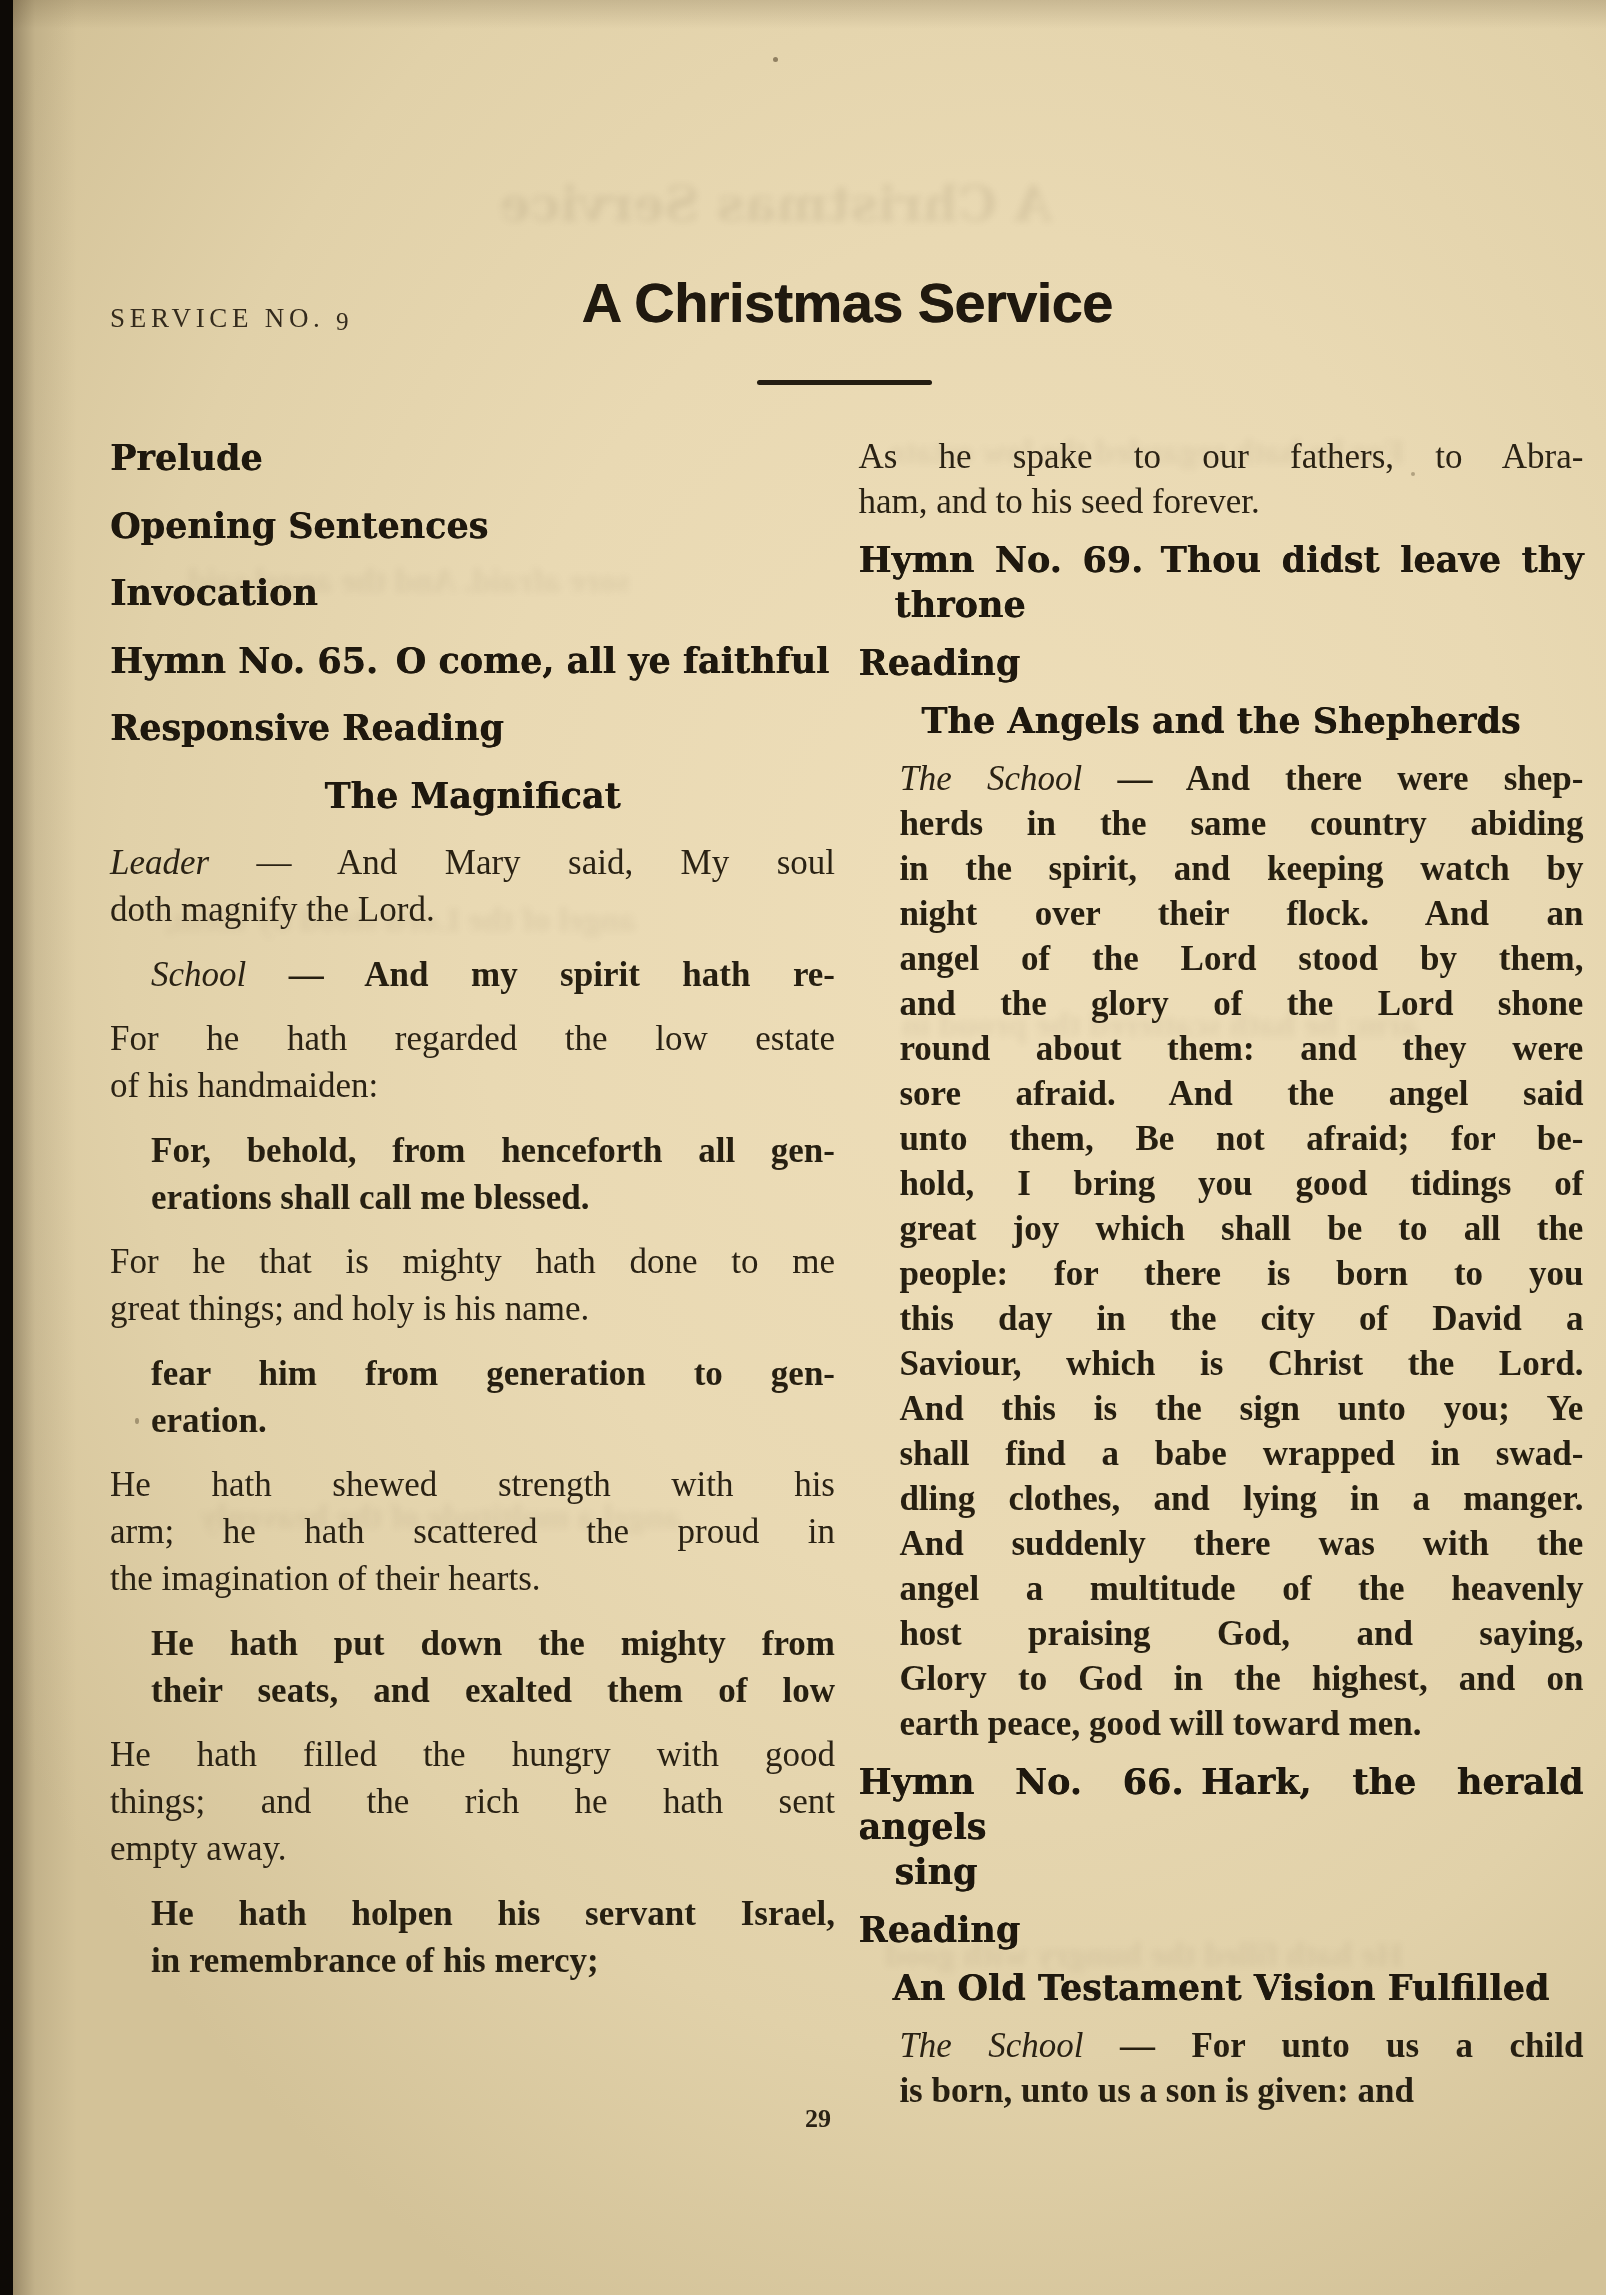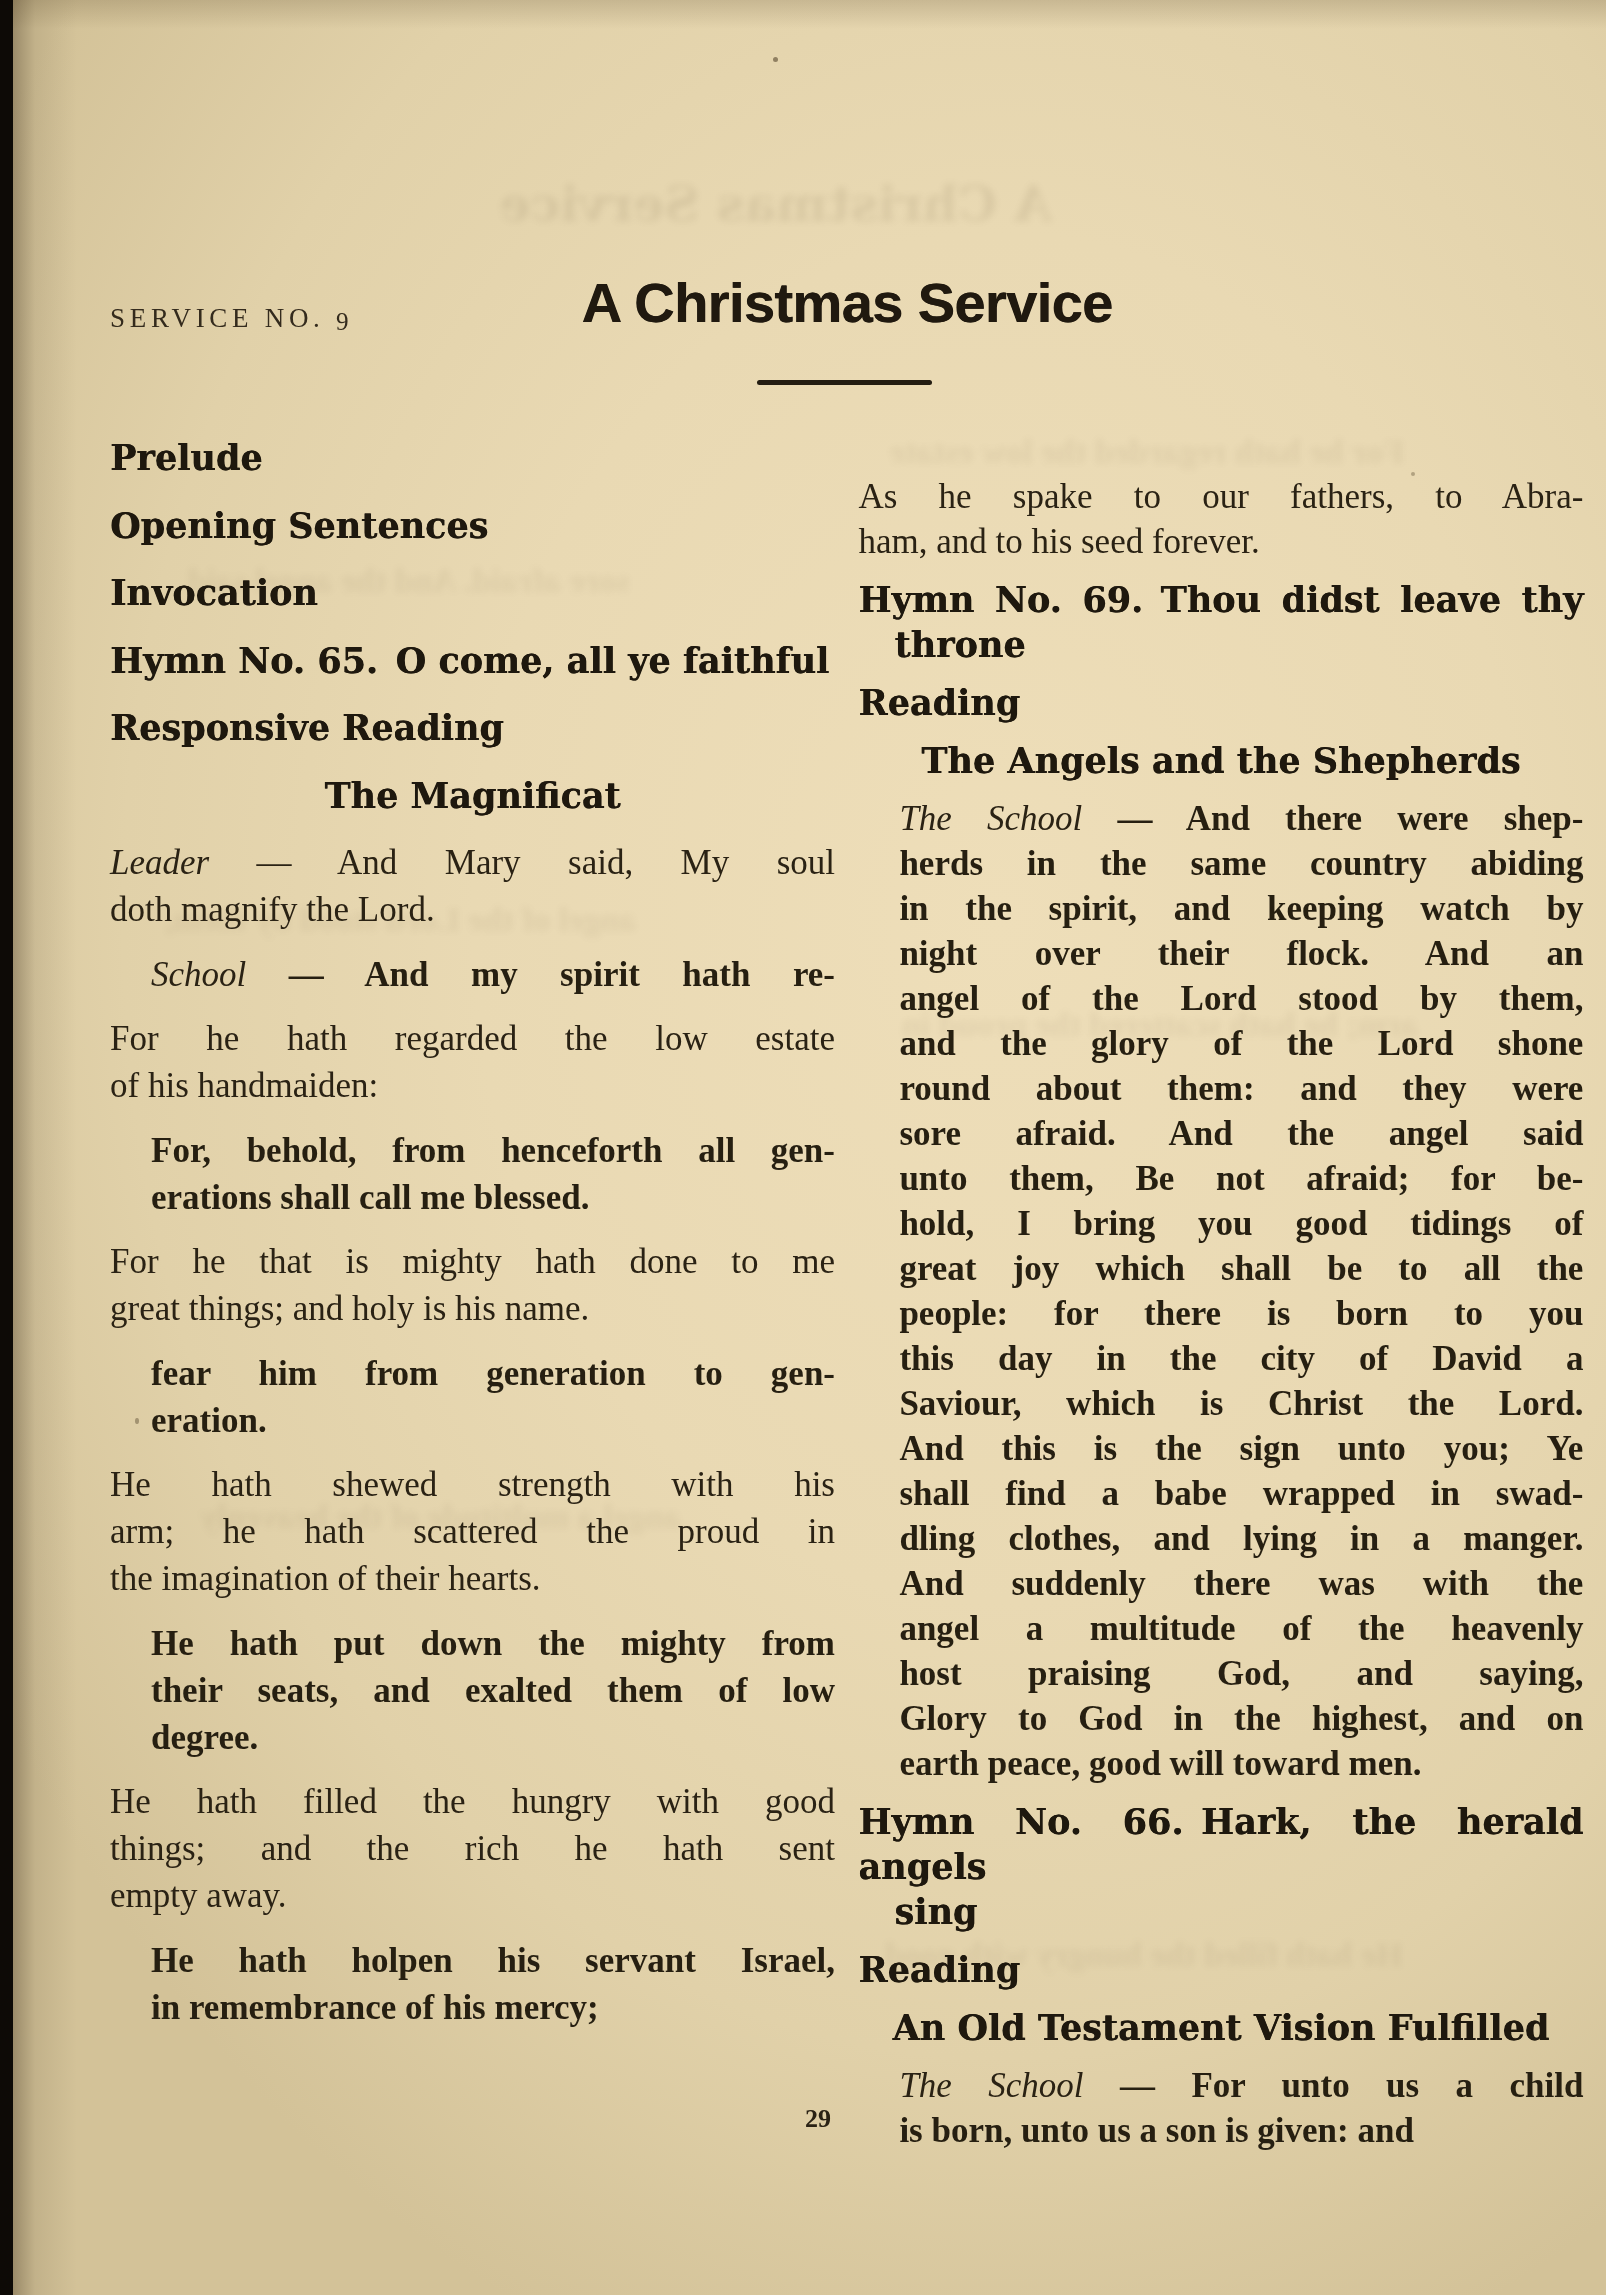--- a/index.html
+++ b/index.html
@@ -37,7 +37,7 @@
     display:flex;gap:23.4px;color:#2a2214;
   }
   .col{width:725px;font-size:35px;line-height:47px;}
-  .col-right{line-height:45px;margin-top:40px;}
+  .col-right{line-height:45px;}
   .order{
     font-family:"DejaVu Serif", serif;font-weight:700;color:#1e180e;
     text-shadow:0.4px 0 0 currentColor;margin-bottom:20.5px;

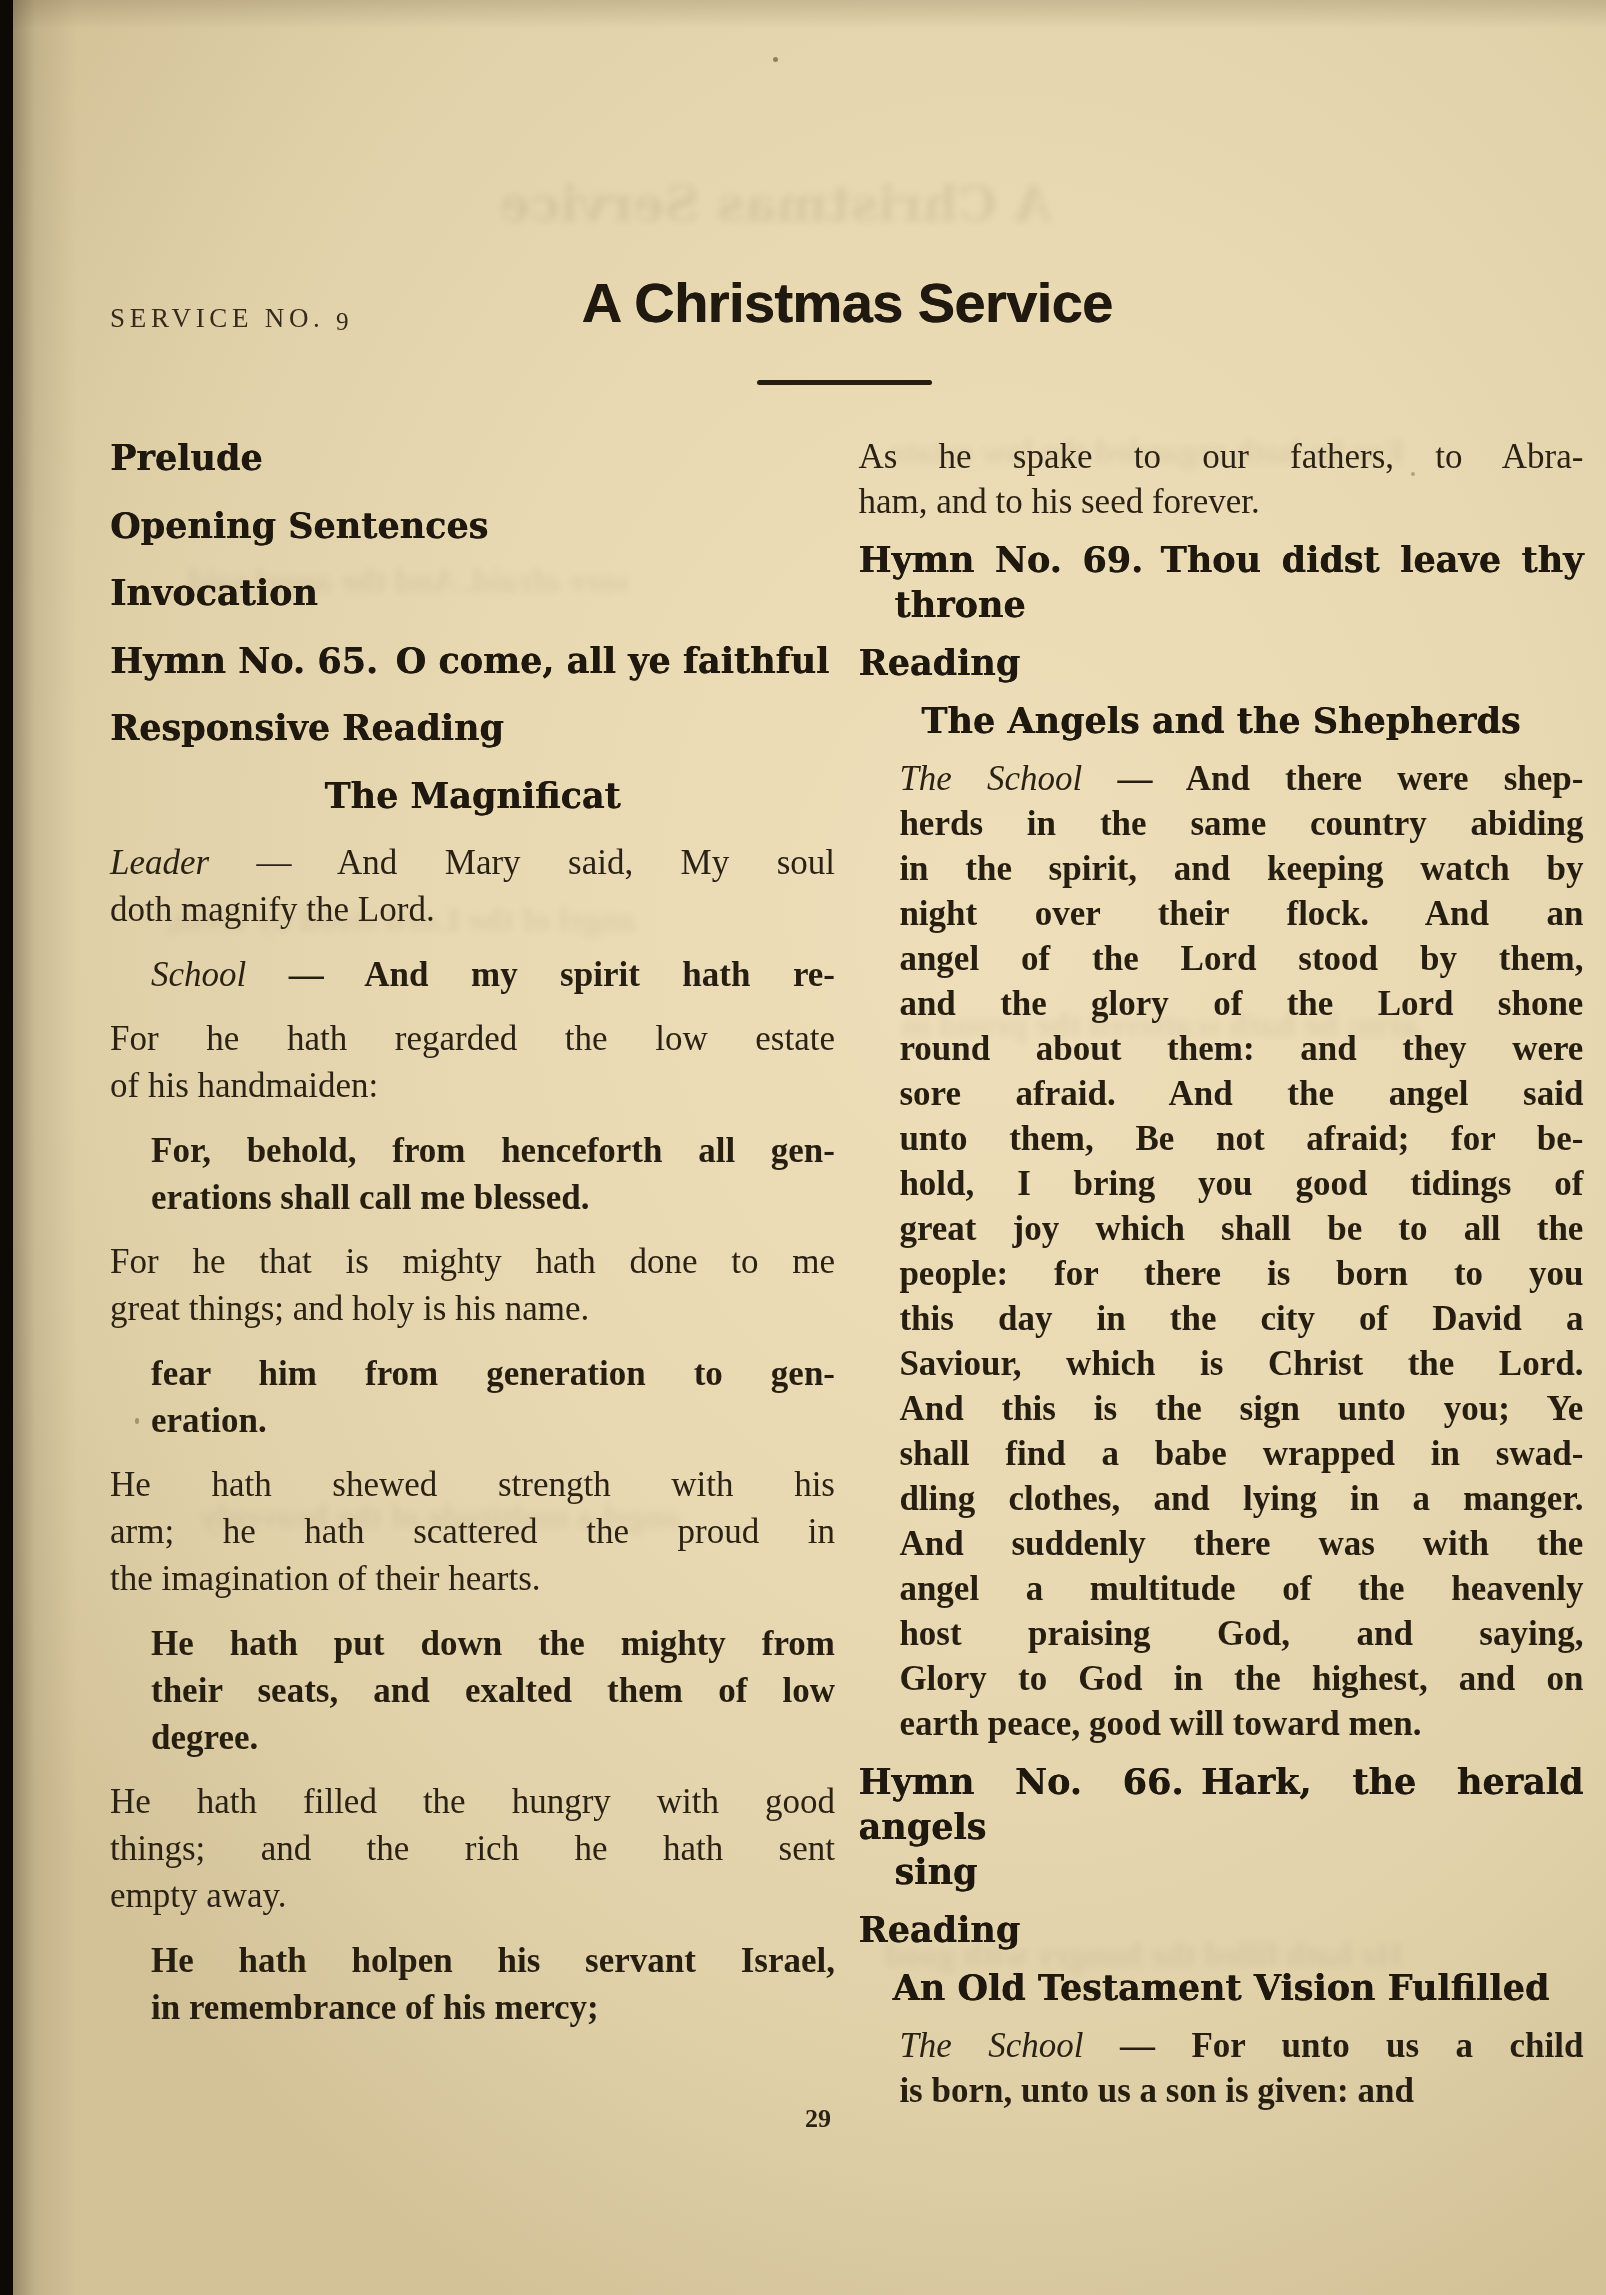--- a/index.html
+++ b/index.html
@@ -133,7 +133,6 @@
         <div class="para indent bold">
           <div class="line">He hath put down the mighty from</div>
           <div class="line">their seats, and exalted them of low</div>
-          <div class="line last">degree.</div>
         </div>
         <div class="para">
           <div class="line">He hath filled the hungry with good</div>

